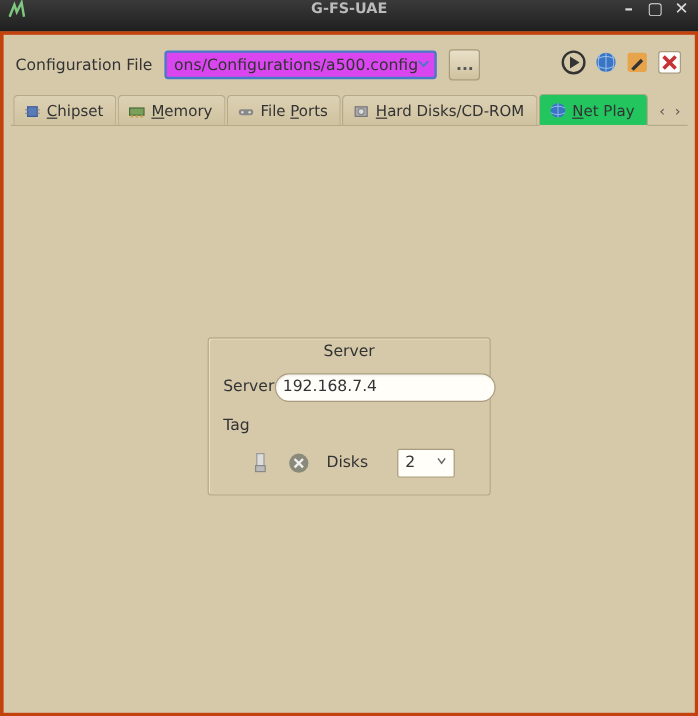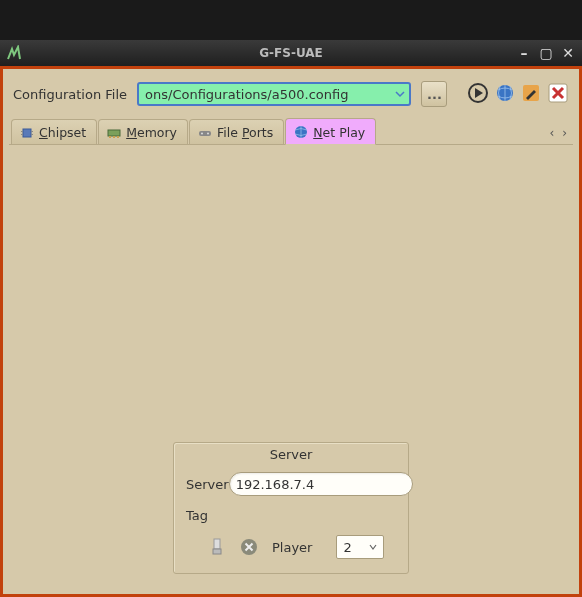--- a/index.html
+++ b/index.html
@@ -24,11 +24,9 @@
     height: 26px;
     background: linear-gradient(to bottom, #3a3a3a, #1f1f1f);
     display: flex;
-    align-items: center;
     padding: 0 6px;
     color: #ccc;
     position: relative;
-    margin-top: 40px;
   }
   .titlebar-logo {
     width: 16px;

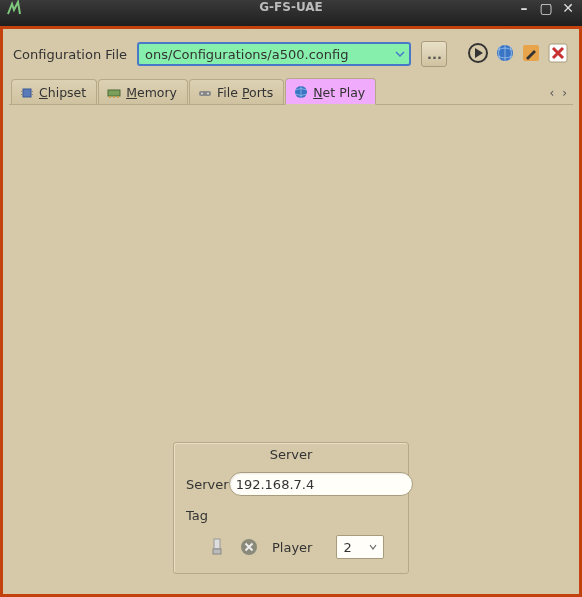--- a/index.html
+++ b/index.html
@@ -81,13 +81,12 @@
     height: 24px;
     border: 2px solid #4a78c8;
     border-radius: 3px;
-    background: #86efac;
+    background: #d946ef;
     display: flex;
     align-items: center;
     padding: 0 4px 0 6px;
     color: #333;
     cursor: pointer;
-    gap: 47px;
   }
   .config-select .chev {
     margin-left: auto;

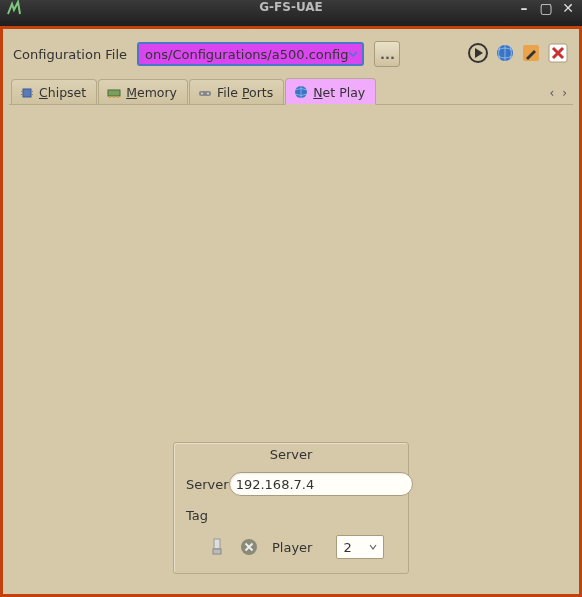--- a/index.html
+++ b/index.html
@@ -325,6 +325,13 @@
             <circle cx="10" cy="7.5" r="1" fill="#ddd"></circle>
           </svg>
         <span><span>File </span><u>P</u><span>orts</span></span>
+      </div>
+      <div class="tab">
+        <svg class="ticon" viewBox="0 0 14 14">
+            <rect x="2" y="3" width="10" height="8" fill="#aaa" stroke="#777"></rect>
+            <circle cx="7" cy="7" r="2.5" fill="#ddd" stroke="#888"></circle>
+          </svg>
+        <span><u>H</u><span>ard Disks/CD-ROM</span></span>
       </div>
       <div class="tab active">
         <svg class="ticon" viewBox="0 0 14 14">

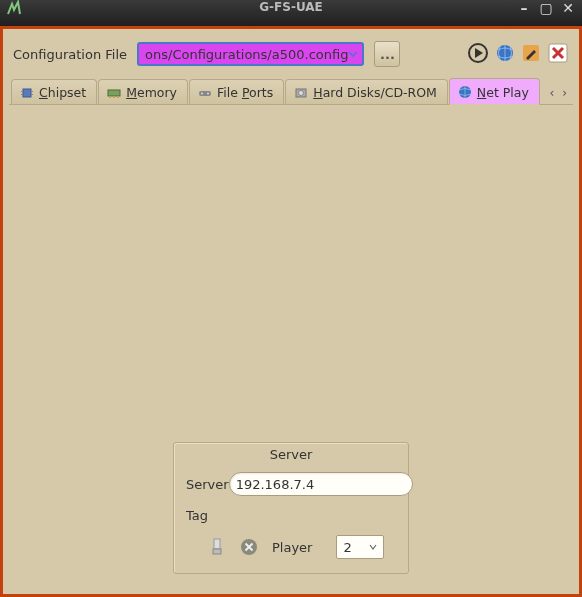--- a/index.html
+++ b/index.html
@@ -134,7 +134,7 @@
     height: 25px;
   }
   .tab.active {
-    background: #f0abfc;
+    background: #22c55e;
     border-bottom: 1px solid #d6c9aa;
     margin-bottom: -1px;
     height: 27px;

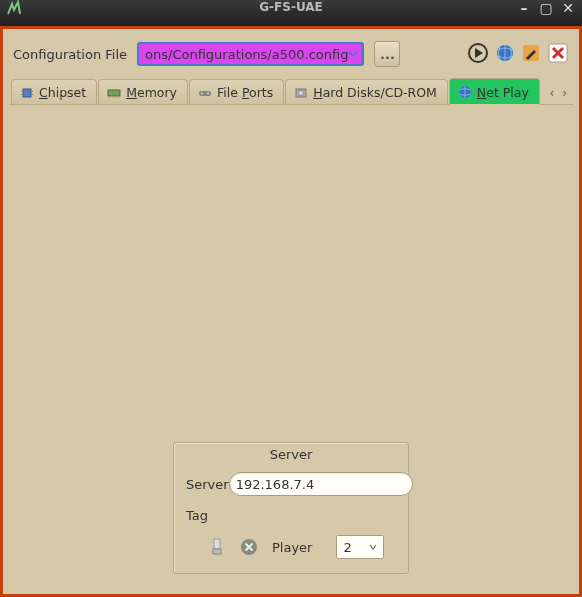--- a/index.html
+++ b/index.html
@@ -162,7 +162,7 @@
     padding: 14px 10px;
     display: flex;
     justify-content: center;
-    align-items: flex-end;
+    align-items: center;
   }
   .groupbox {
     width: 236px;

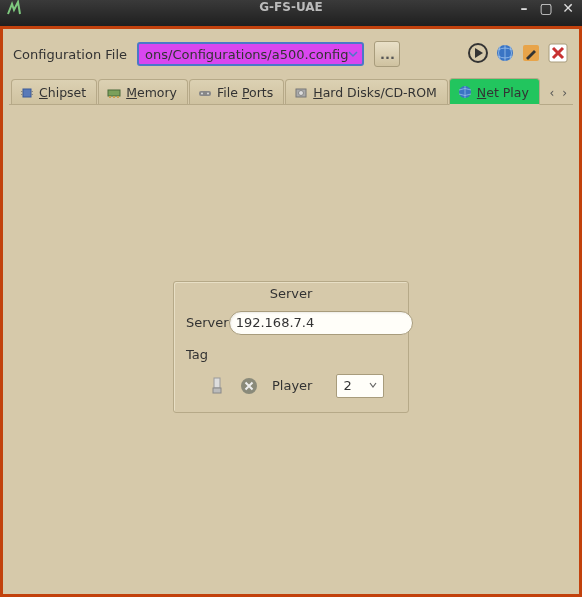--- a/index.html
+++ b/index.html
@@ -373,7 +373,7 @@
               <path d="M5.5 5.5 L12.5 12.5 M12.5 5.5 L5.5 12.5" stroke="#eee" stroke-width="2"></path>
             </svg>
           </div>
-          <span class="player-label">Player</span>
+          <span class="player-label">Disks</span>
           <div class="player-select">
             <span>2</span>
             <span class="chev">

